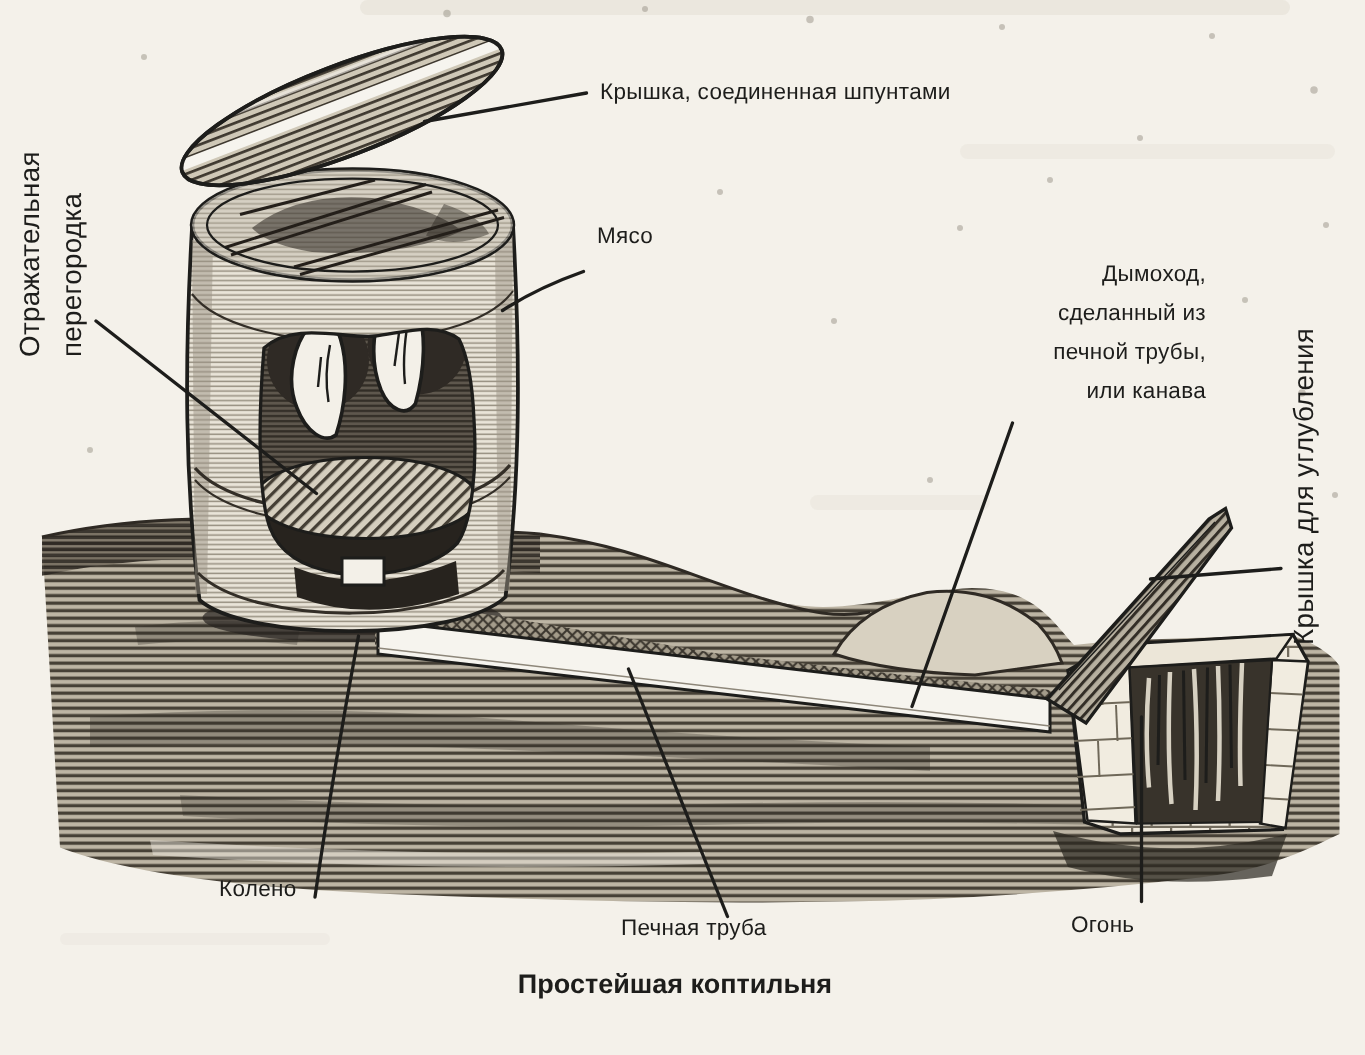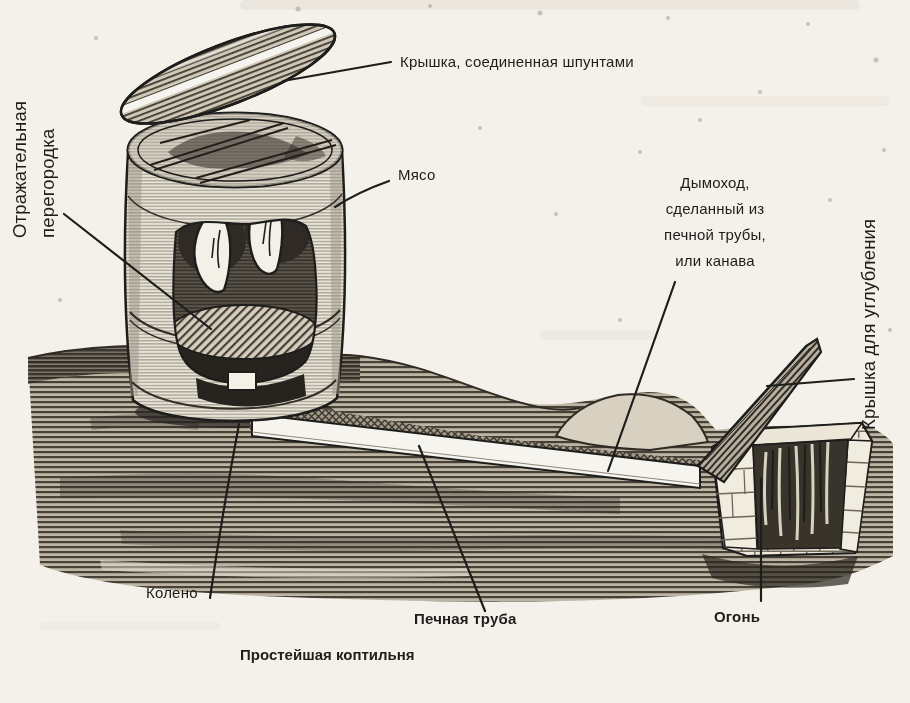--- a/index.html
+++ b/index.html
@@ -273,7 +273,7 @@
 
   <div class="label" style="left:400px;top:49px;">Крышка, соединенная шпунтами</div>
 
-  <div class="label" style="left:398px;top:162px;">Мясо</div>
+  <div class="label" style="left:398px;top:145px;">Мясо</div>
 
 
   <div class="label center" style="left:626px;top:170px;width:178px;">Дымоход,

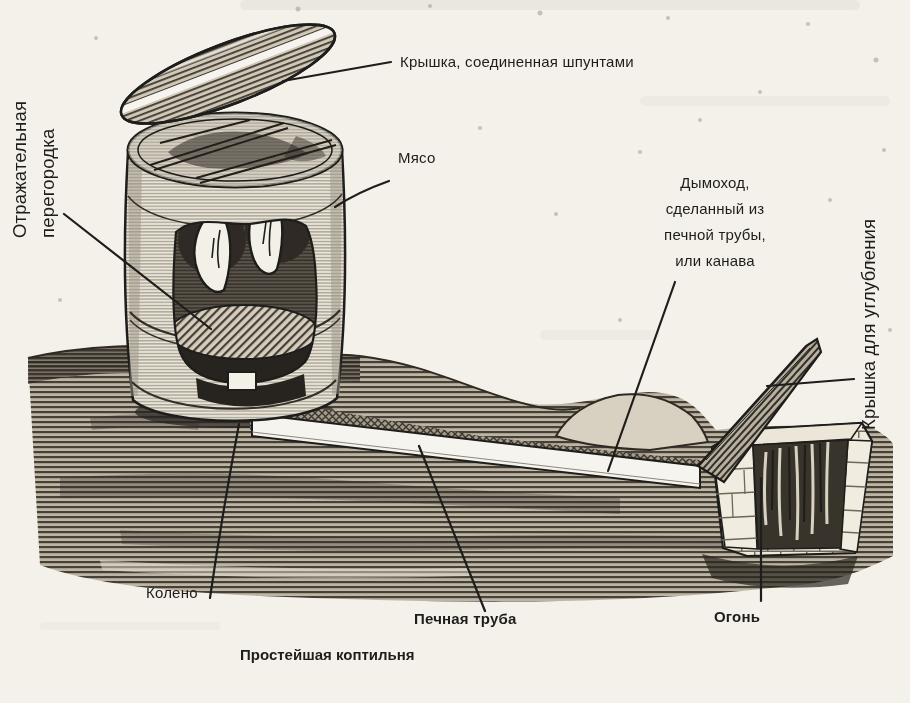--- a/index.html
+++ b/index.html
@@ -18,7 +18,7 @@
     letter-spacing:.2px;
     white-space:pre-line;
   }
-  .center{text-align:center;}
+  .center{text-align:right;}
   .vlabel{
     position:absolute;
     color:var(--ink,#1d1d1b);

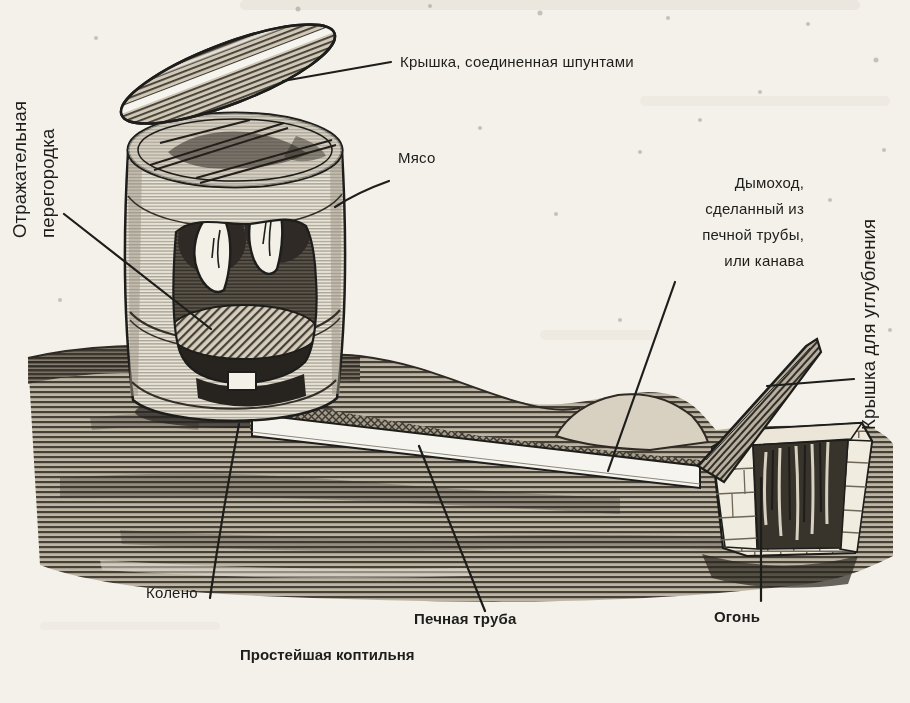--- a/index.html
+++ b/index.html
@@ -285,7 +285,7 @@
 
   <div class="label" style="left:146px;top:580px;">Колено</div>
 
-  <div class="label" style="left:414px;top:606px;font-weight:bold;">Печная труба</div>
+  <div class="label" style="left:414px;top:606px;">Печная труба</div>
 
   <div class="label" style="left:714px;top:604px;font-weight:bold;">Огонь</div>
 

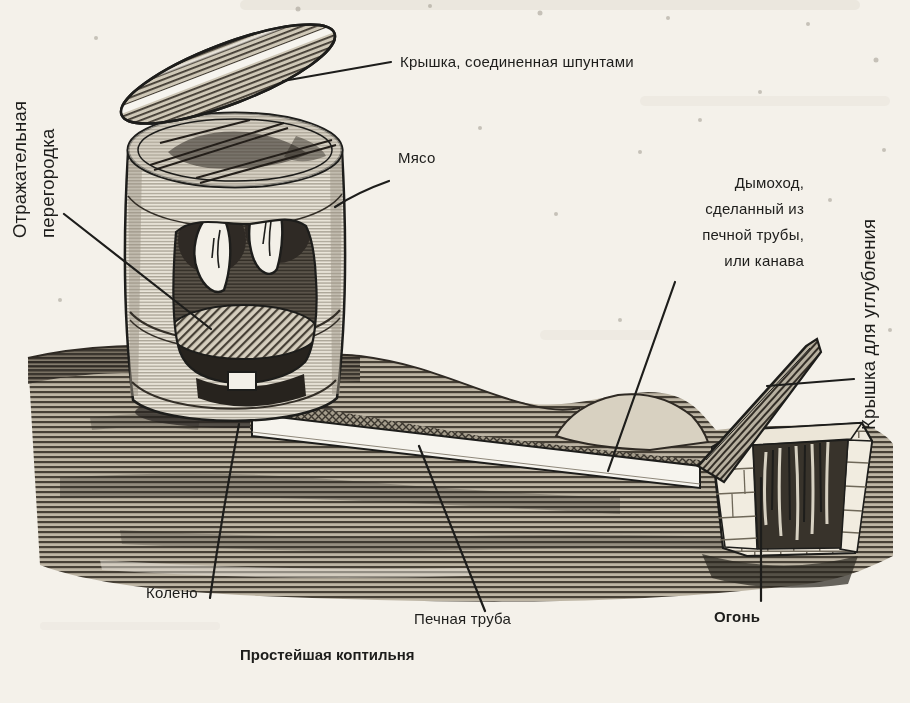--- a/index.html
+++ b/index.html
@@ -287,7 +287,7 @@
 
   <div class="label" style="left:414px;top:606px;">Печная труба</div>
 
-  <div class="label" style="left:714px;top:604px;font-weight:bold;">Огонь</div>
+  <div class="label" style="left:714px;top:604px;">Огонь</div>
 
   <div class="caption" style="left:240px;top:646px;width:420px;">Простейшая коптильня</div>
 </div>

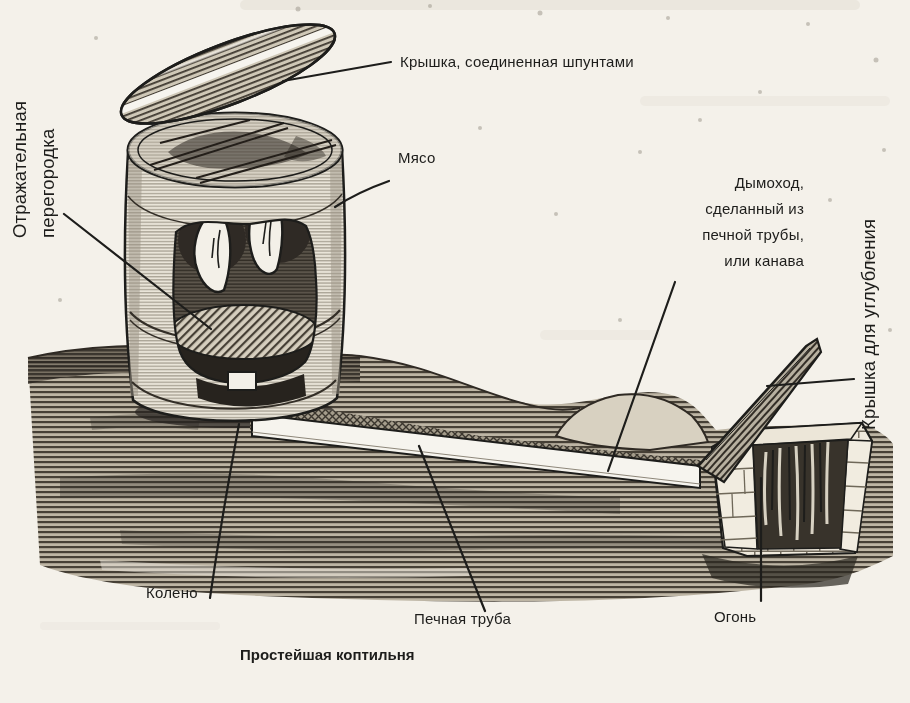--- a/index.html
+++ b/index.html
@@ -33,7 +33,8 @@
     position:absolute;
     color:var(--ink,#1d1d1b);
     font-weight:bold;
-    font-size:15px;
+    font-size:18px;
+    text-align:center;
   }
   svg{position:absolute;left:0;top:0;}
 </style>

